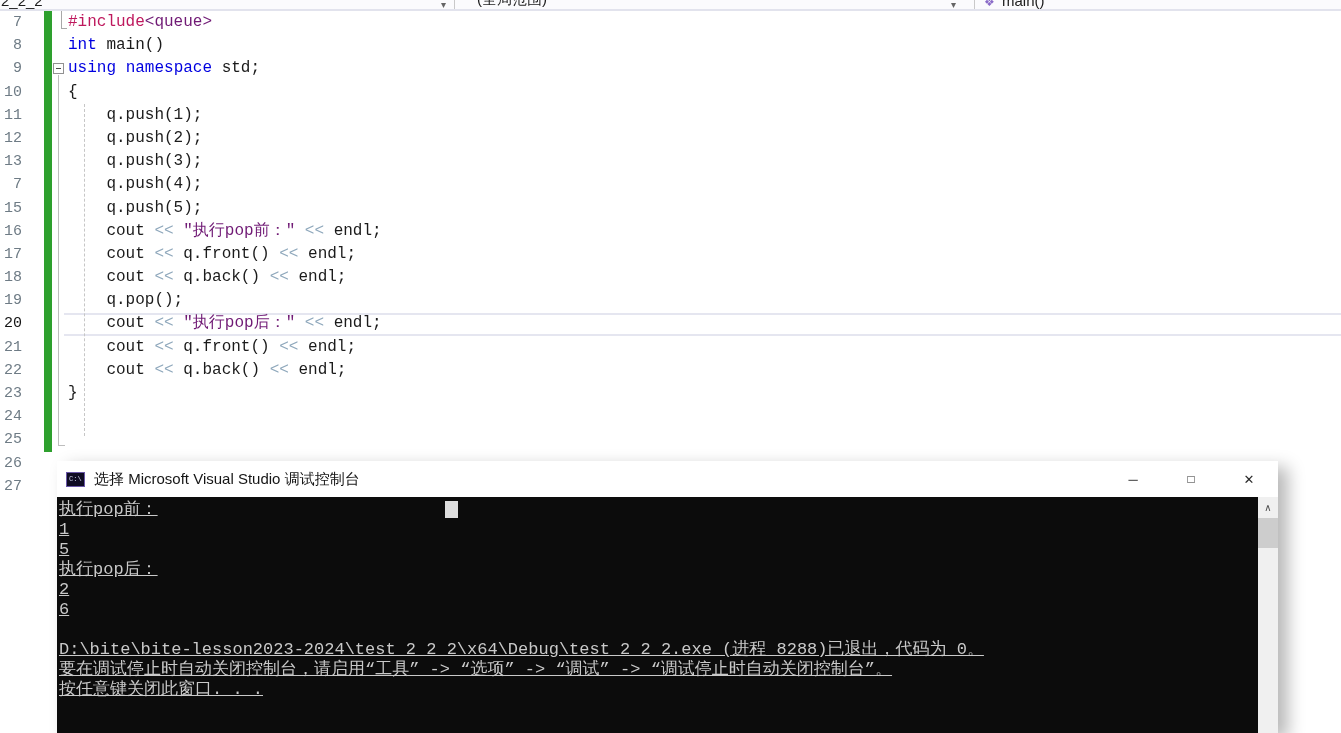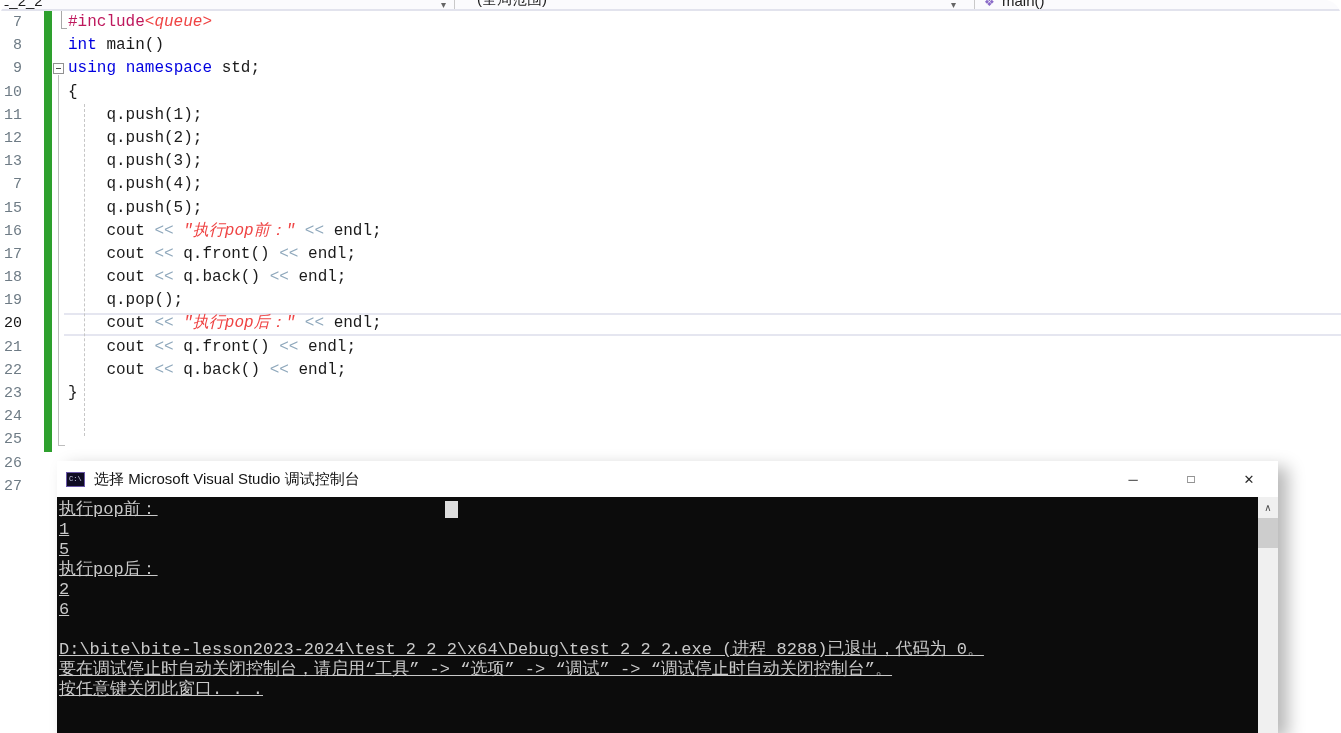--- a/index.html
+++ b/index.html
@@ -5,7 +5,7 @@
   * { margin:0; padding:0; box-sizing:border-box; }
   html,body { width:1341px; height:733px; overflow:hidden; background:#fff;
               font-family:"Liberation Sans", sans-serif; }
-  .page { position:relative; width:1341px; height:733px; background:#fff; overflow:hidden;border-radius:17px; }
+  .page { position:relative; width:1341px; height:733px; background:#fff; overflow:hidden; }
 
   
   .navbar { position:absolute; top:0; left:0; right:0; height:11px; background:#fbfbfd;

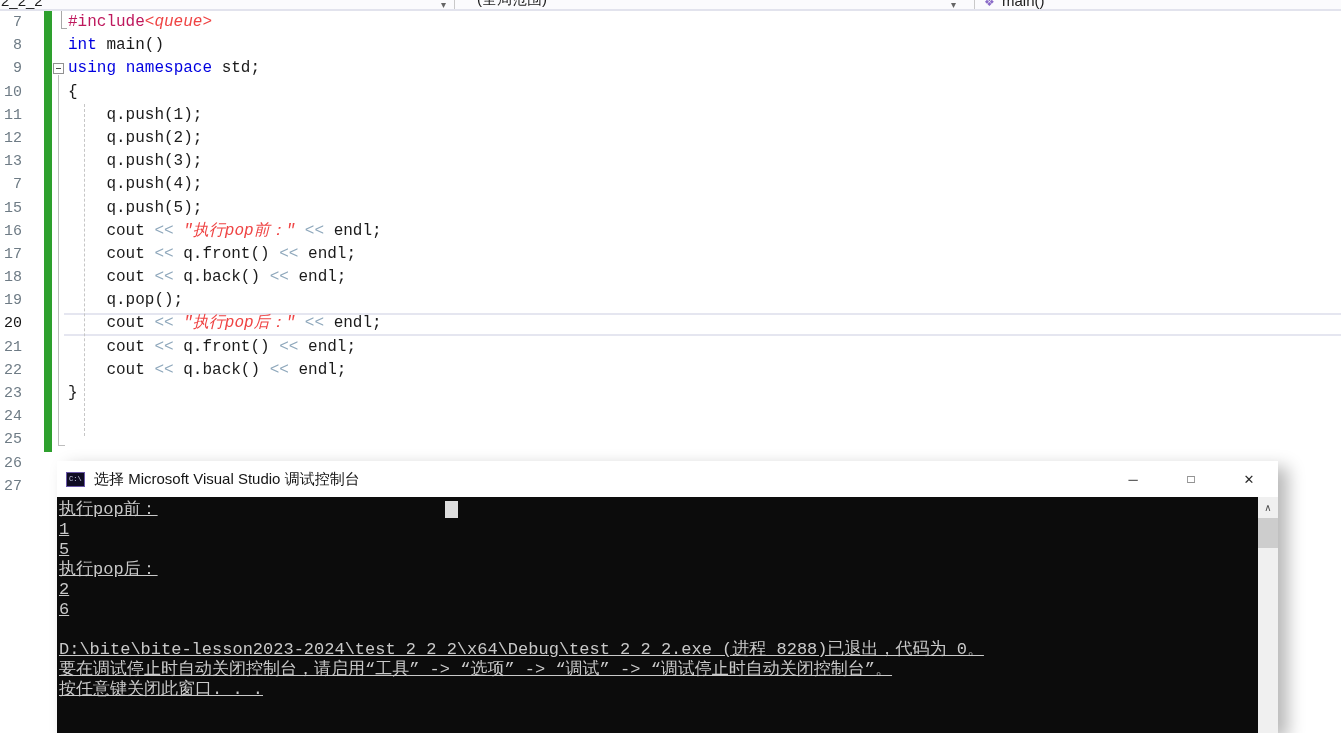--- a/index.html
+++ b/index.html
@@ -43,7 +43,7 @@
   .tok-n { color:#1b1b1b; }
   .tok-k { color:#0000e0; }
   .tok-t { color:#2b91af; }
-  .tok-s { color:#ef4444;font-style:italic; }
+  .tok-s { color:#701a75; }
   .tok-o { color:#8fa8bc; }
   .tok-p { color:#be185d;text-align:right; }
 

